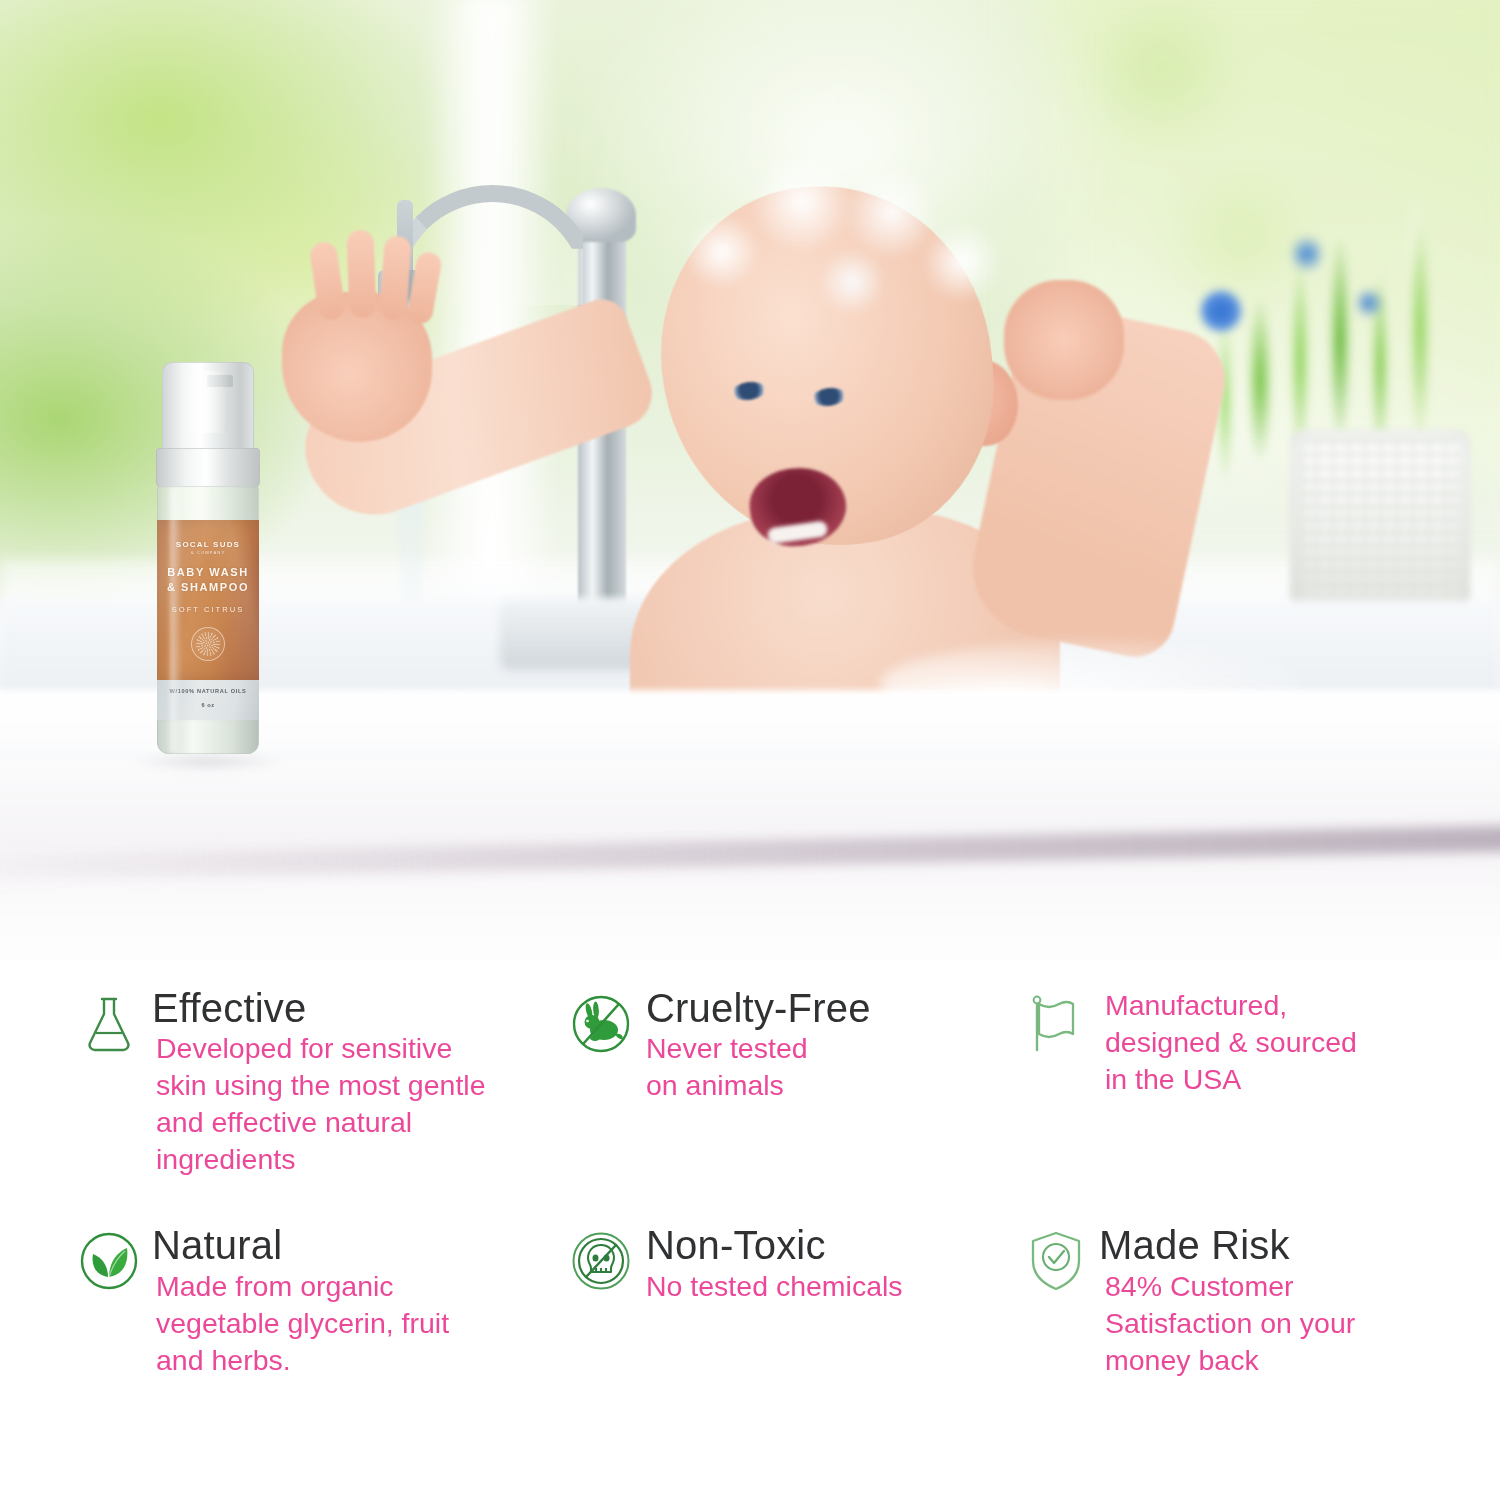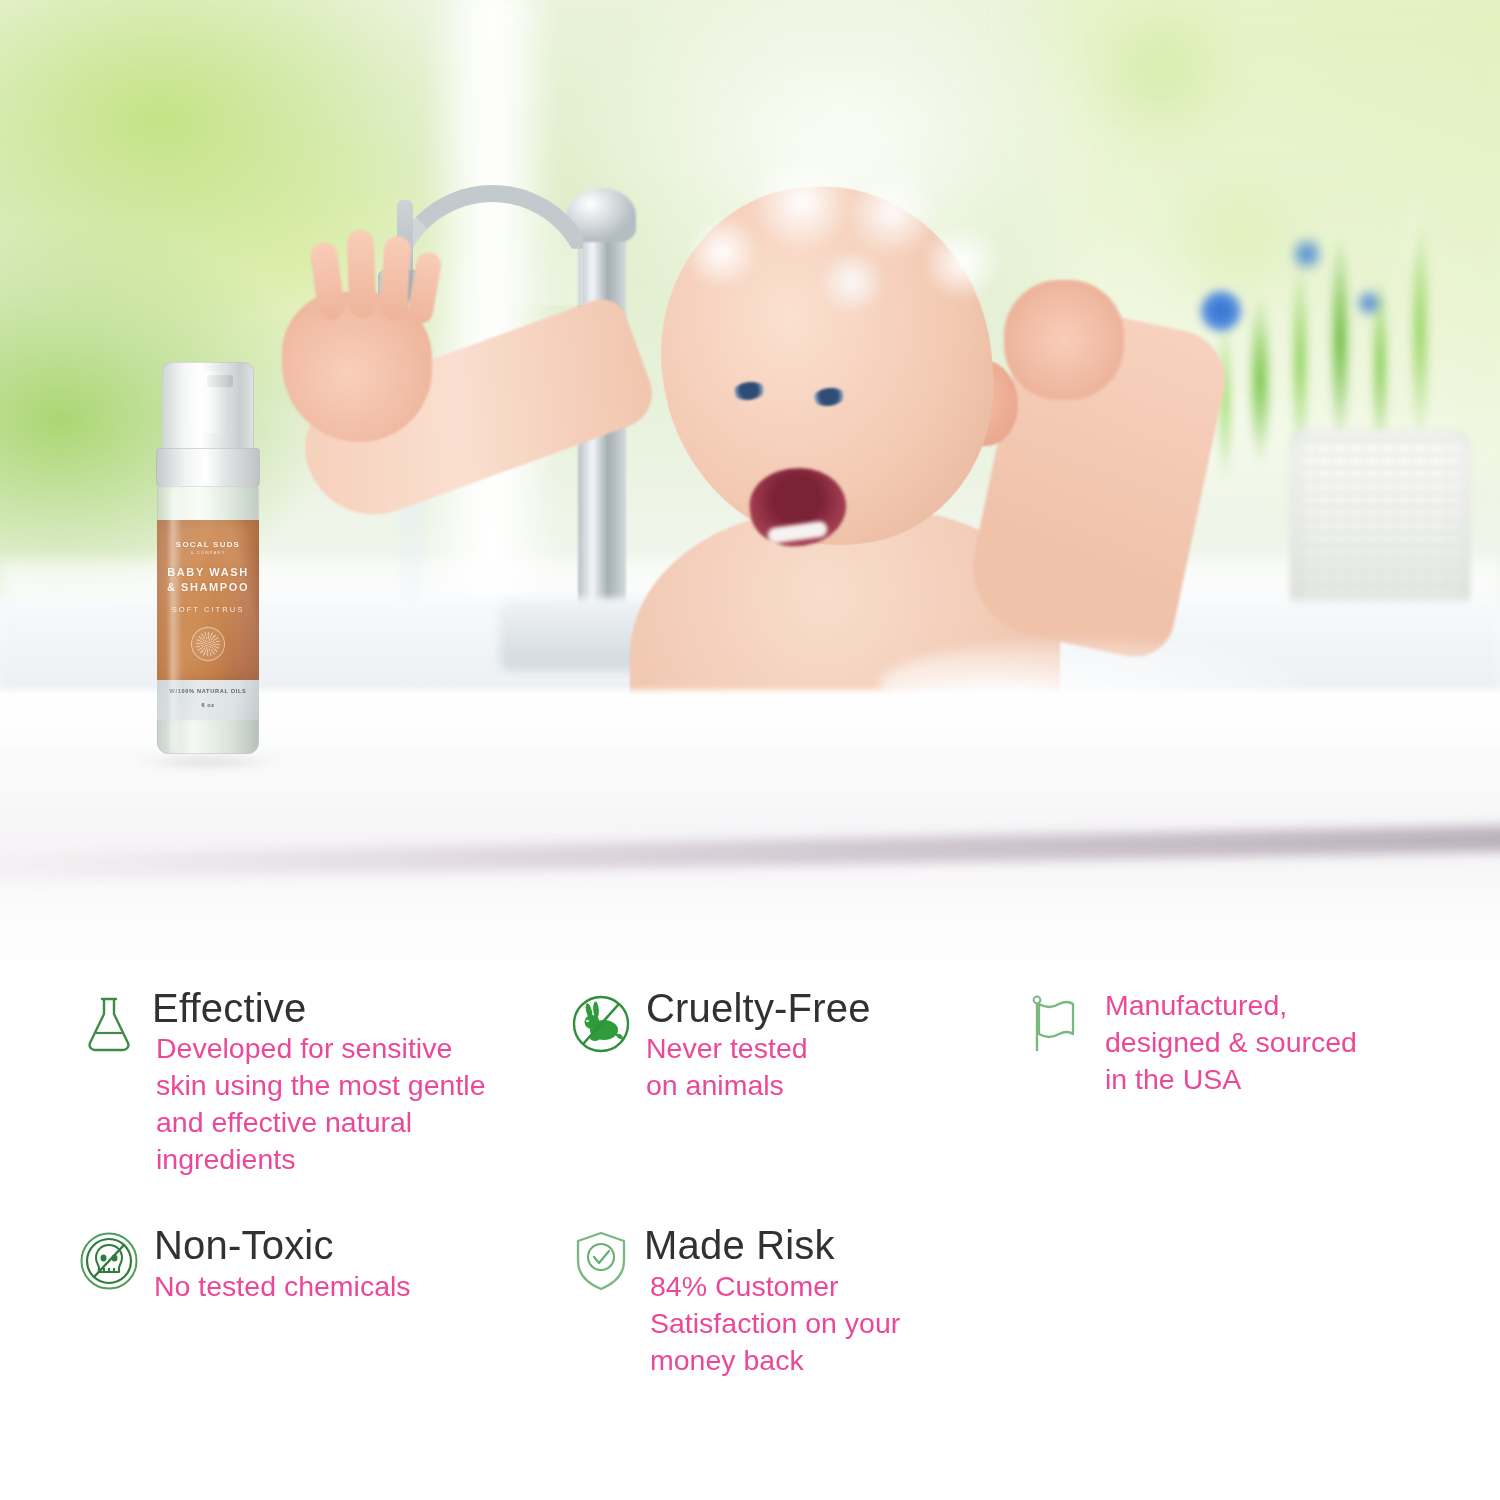--- a/index.html
+++ b/index.html
@@ -486,6 +486,22 @@
         </div>
       </div>
 
+      <div class="feat col1">
+        <div class="feat-icon">
+          <svg width="60" height="60" viewBox="0 0 60 60">
+            <circle cx="30" cy="30" r="27" fill="none" stroke="#2f8f3a" stroke-width="2.4"></circle>
+            <path d="M30 46 C30 34 36 22 48 17 C50 32 44 44 30 46 z" fill="#3aab3f"></path>
+            <path d="M29 46 C29 37 25 27 14 23 C12 35 17 44 29 46 z" fill="#2f9b3a"></path>
+            <path d="M30 46 C33 36 38 27 46 20" fill="none" stroke="#ffffff" stroke-width="1.2" opacity=".55"></path>
+          </svg>
+        </div>
+        <div class="feat-text">
+          <div class="feat-title">Natural</div>
+          <div class="feat-desc">Made from organic
+vegetable glycerin, fruit
+and herbs.</div>
+        </div>
+      </div>
 
       <div class="feat col2">
         <div class="feat-icon">

